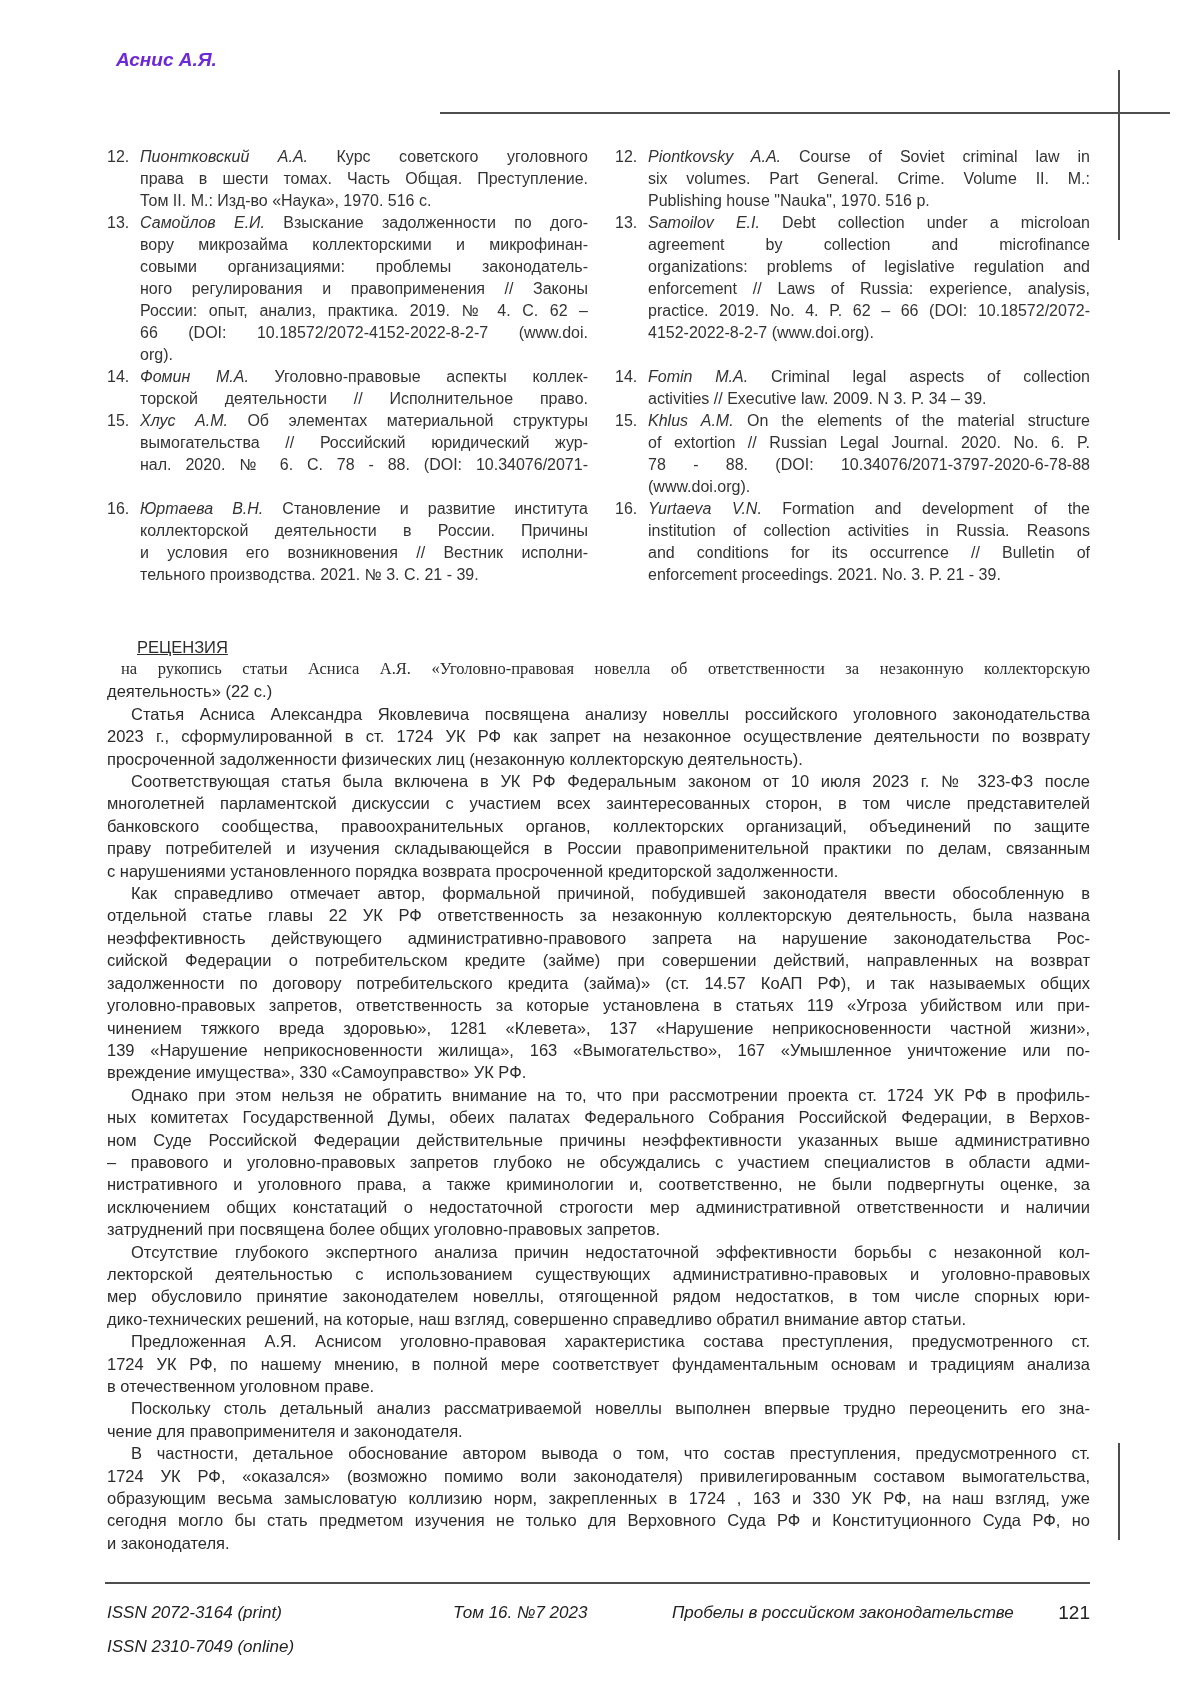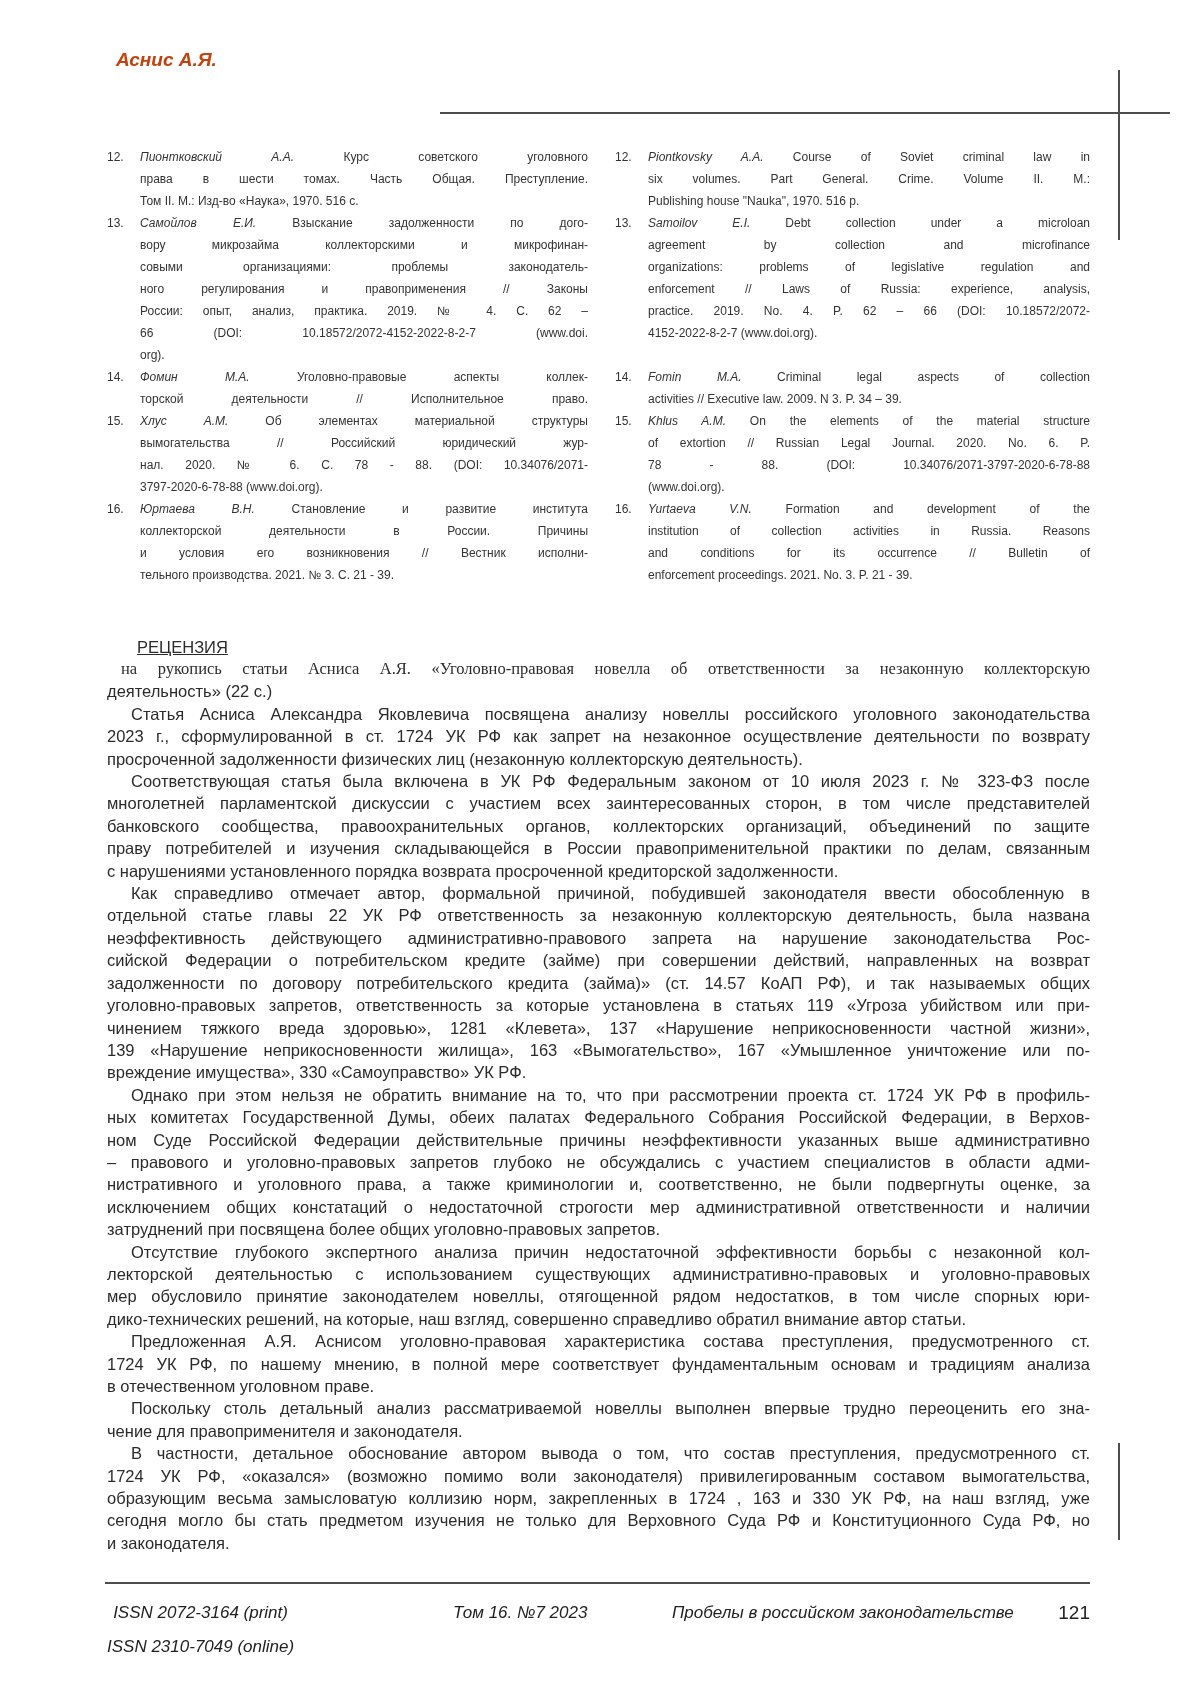--- a/index.html
+++ b/index.html
@@ -7,7 +7,7 @@
         font-family:"Liberation Sans",sans-serif;color:#303030;}
   
   .author{position:absolute;left:116px;top:48px;font-style:italic;font-weight:bold;
-          font-size:19px;line-height:24px;color:#c2410c;}
+          font-size:19px;line-height:24px;color:#6d28d9;}
   .title{position:absolute;right:110px;top:44px;text-align:right;font-style:italic;font-weight:bold;
          font-size:19px;line-height:30px;color:#1c1c1c;}
   .header-rule{position:absolute;left:440px;top:112px;width:730px;height:2px;background:#4d4d4d;}

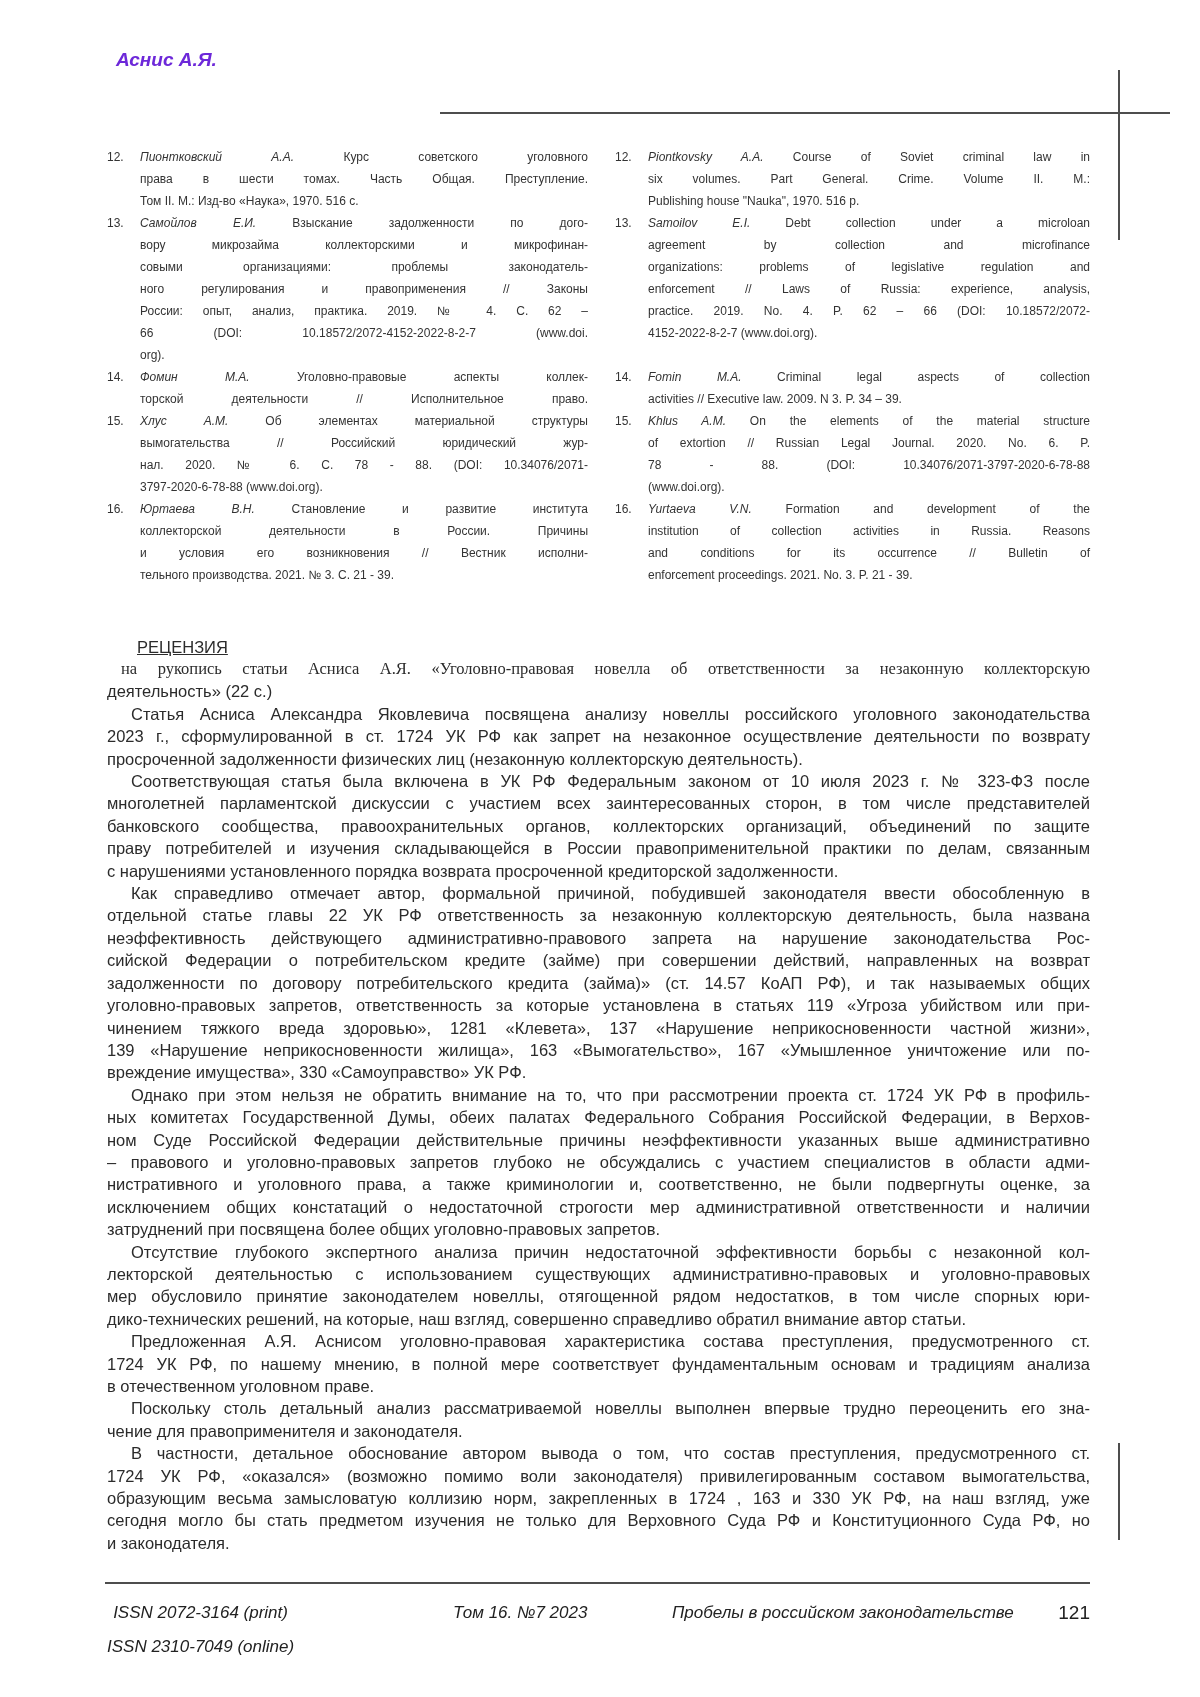--- a/index.html
+++ b/index.html
@@ -17,7 +17,7 @@
   
   .refs{position:absolute;left:107px;top:146px;width:983px;display:grid;
         grid-template-columns:481px 475px;column-gap:27px;row-gap:0;
-        font-size:12px;line-height:22px;color:#333;}
+        font-size:16px;line-height:22px;color:#333;}
   .ref{display:flex;align-items:flex-start;}
   .num{flex:0 0 33px;}
   .rbody{flex:1 1 auto;min-width:0;}

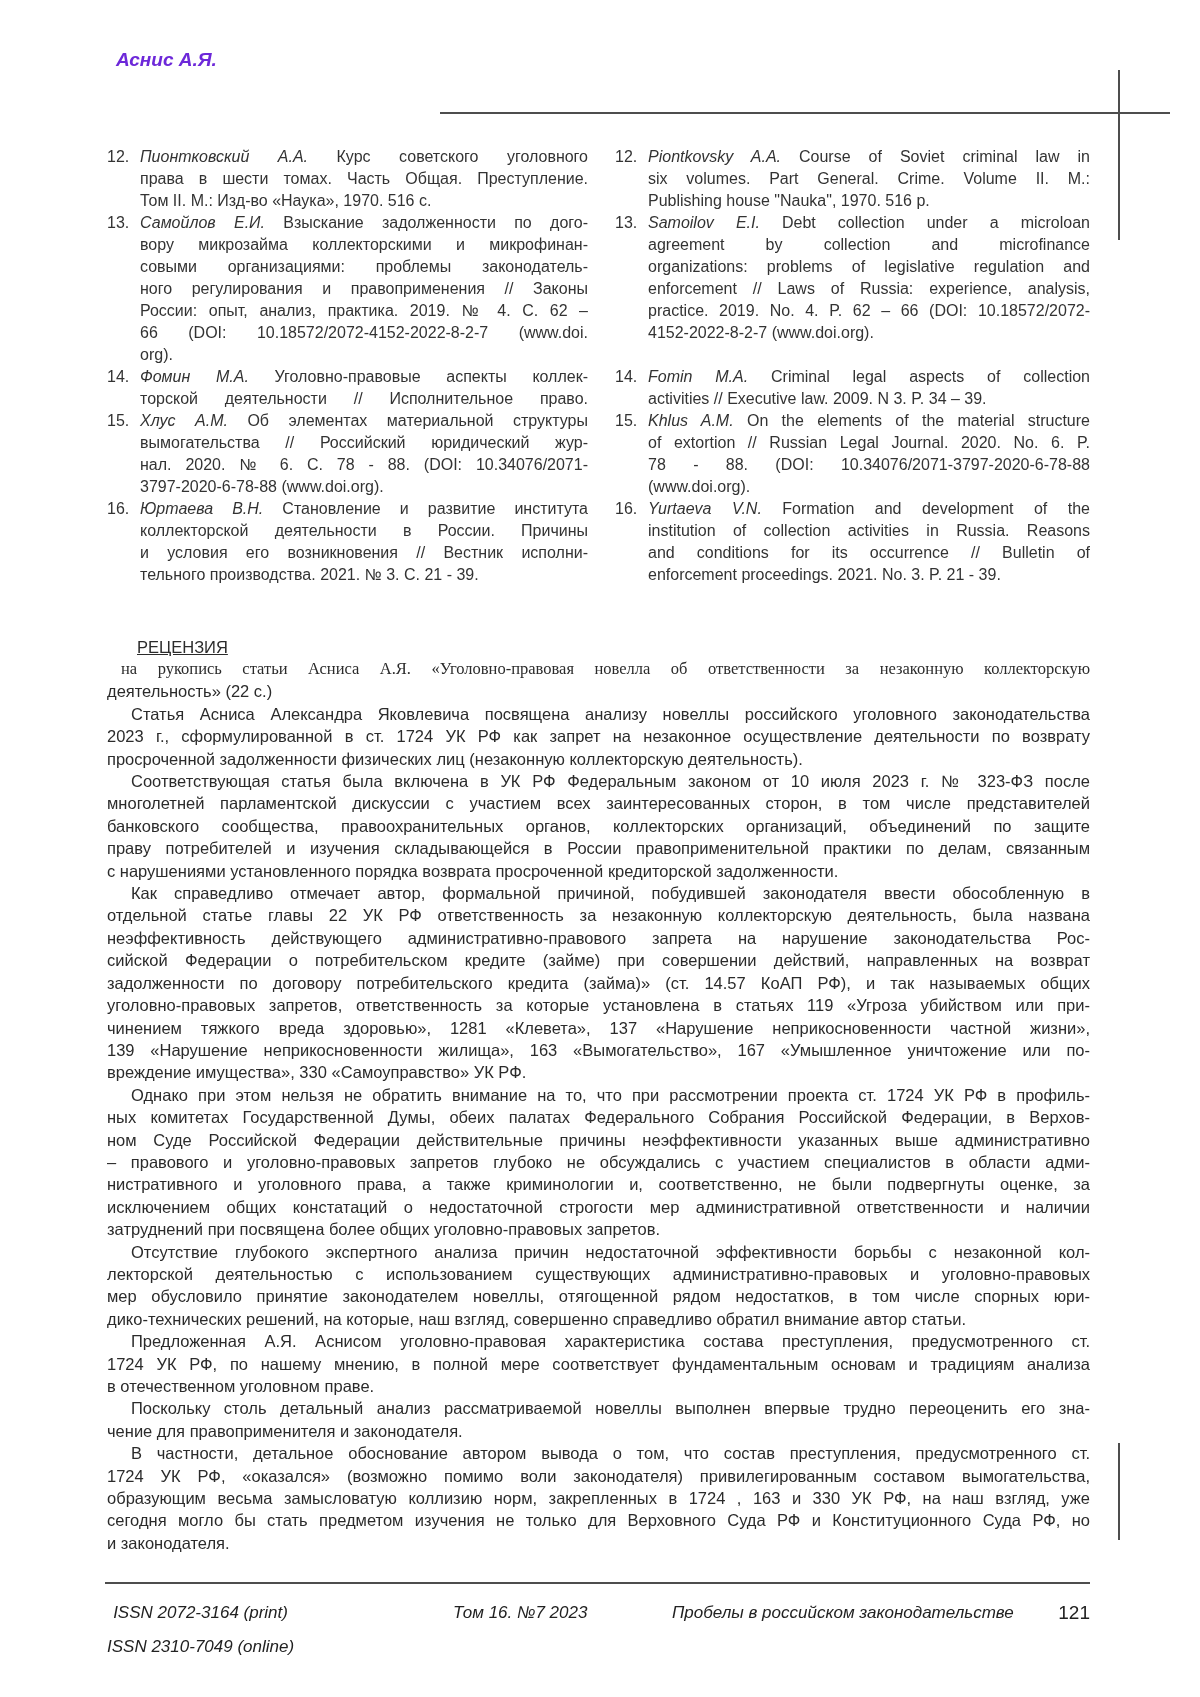--- a/index.html
+++ b/index.html
@@ -108,7 +108,6 @@
           <div class="tl jl"><i>Хлус А.М. </i>Об элементах материальной структуры</div>
           <div class="tl jl">вымогательства // Российский юридический жур-</div>
           <div class="tl jl">нал. 2020. № 6. С. 78 - 88. (DOI: 10.34076/2071-</div>
-          <div class="tl">3797-2020-6-78-88 (www.doi.org).</div>
         </div>
       </div>
       <div class="ref">

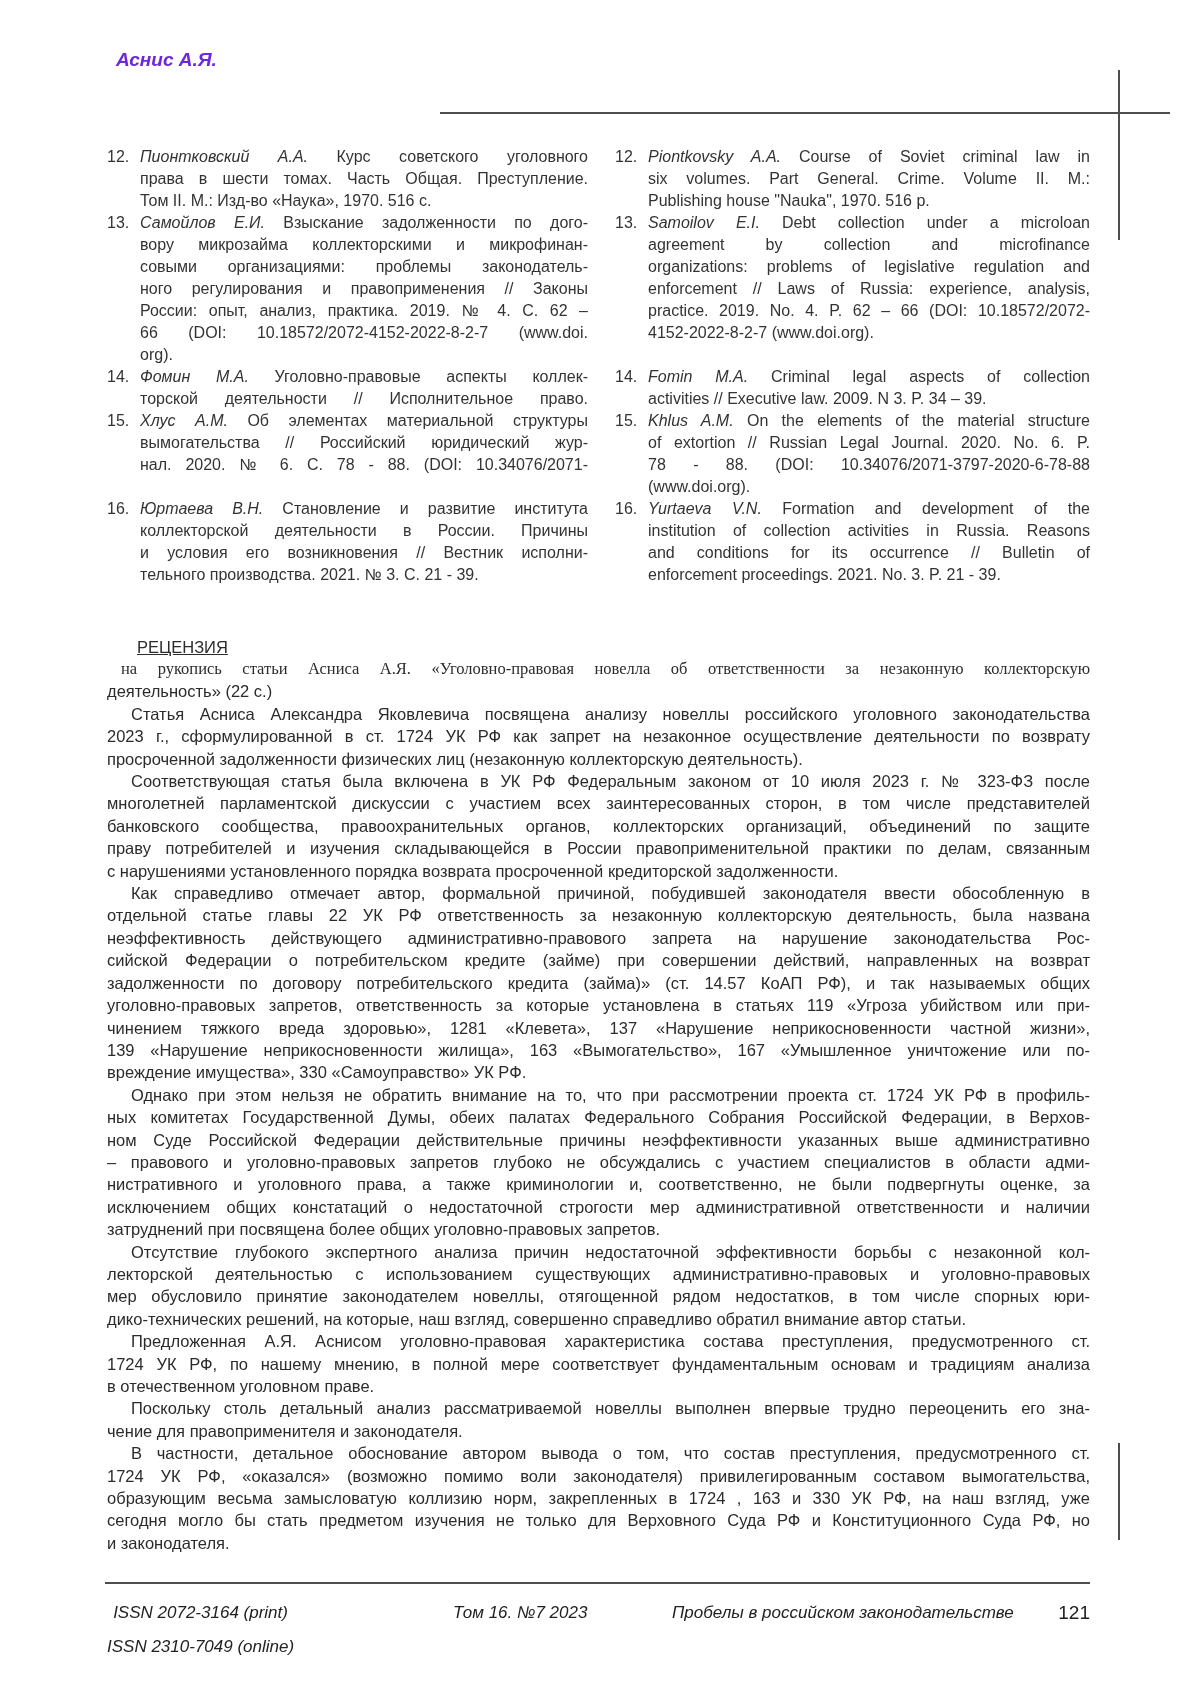--- a/index.html
+++ b/index.html
@@ -32,7 +32,7 @@
   
   .footer-rule{position:absolute;left:105px;top:1582px;width:985px;height:2px;background:#4d4d4d;}
   .footer{position:absolute;left:107px;top:1596px;width:983px;height:80px;
-          font-style:italic;font-size:17px;line-height:34px;color:#222;text-align:center;}
+          font-style:italic;font-size:17px;line-height:34px;color:#222;}
   .f-issn{position:absolute;left:0;top:0;}
   .f-vol{position:absolute;left:346px;top:0;}
   .f-journal{position:absolute;left:565px;top:0;}

